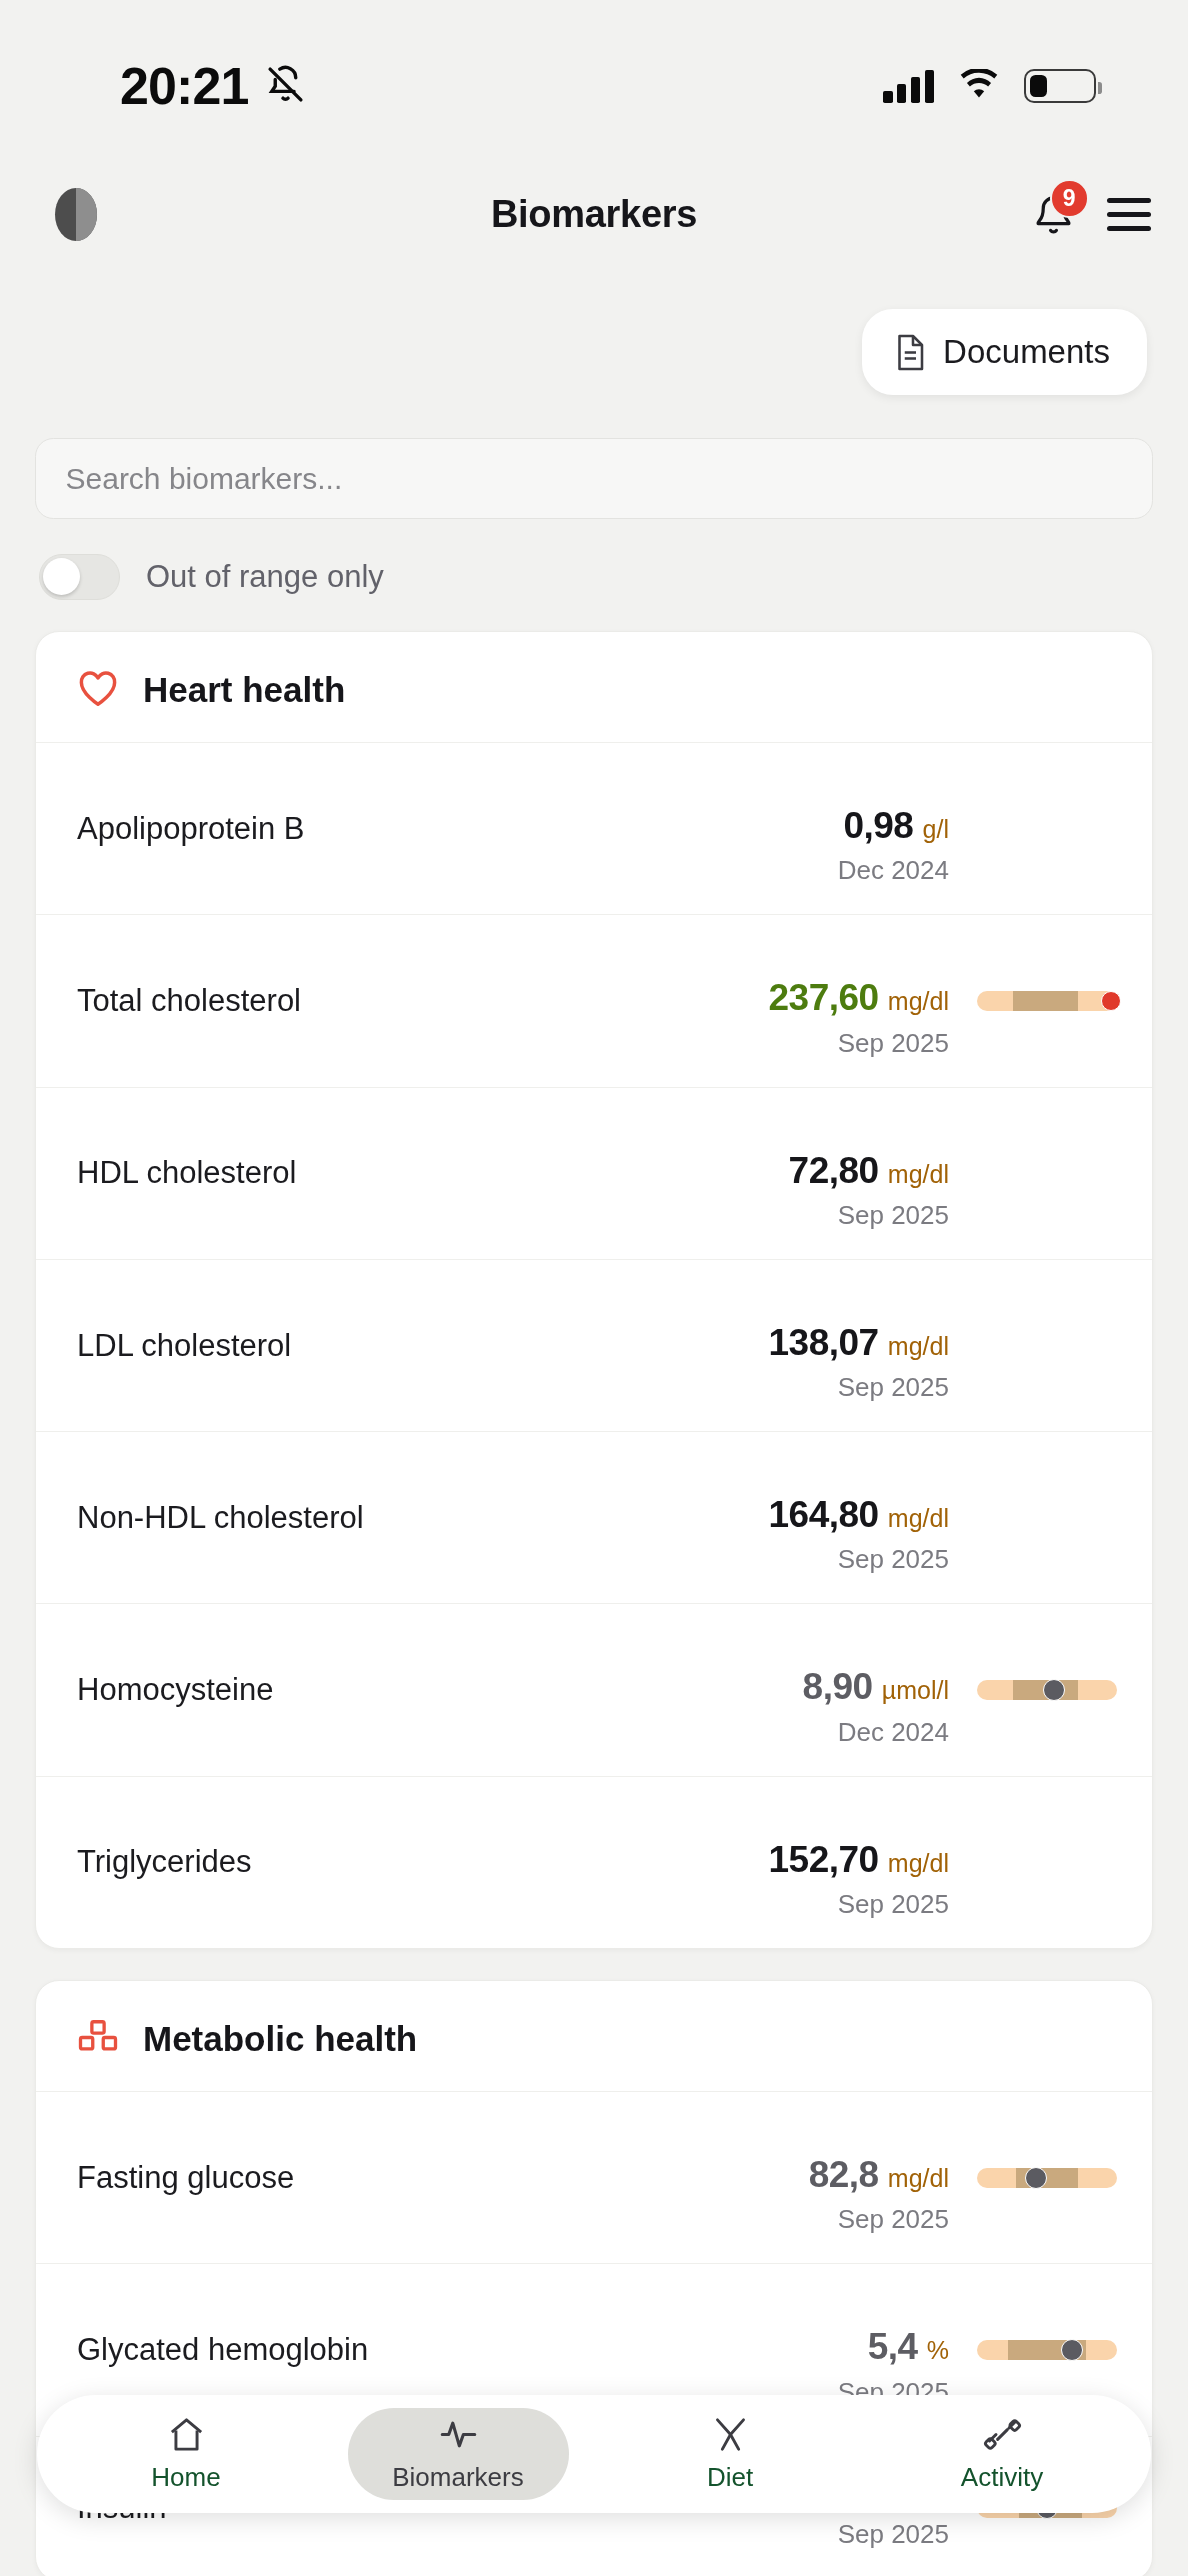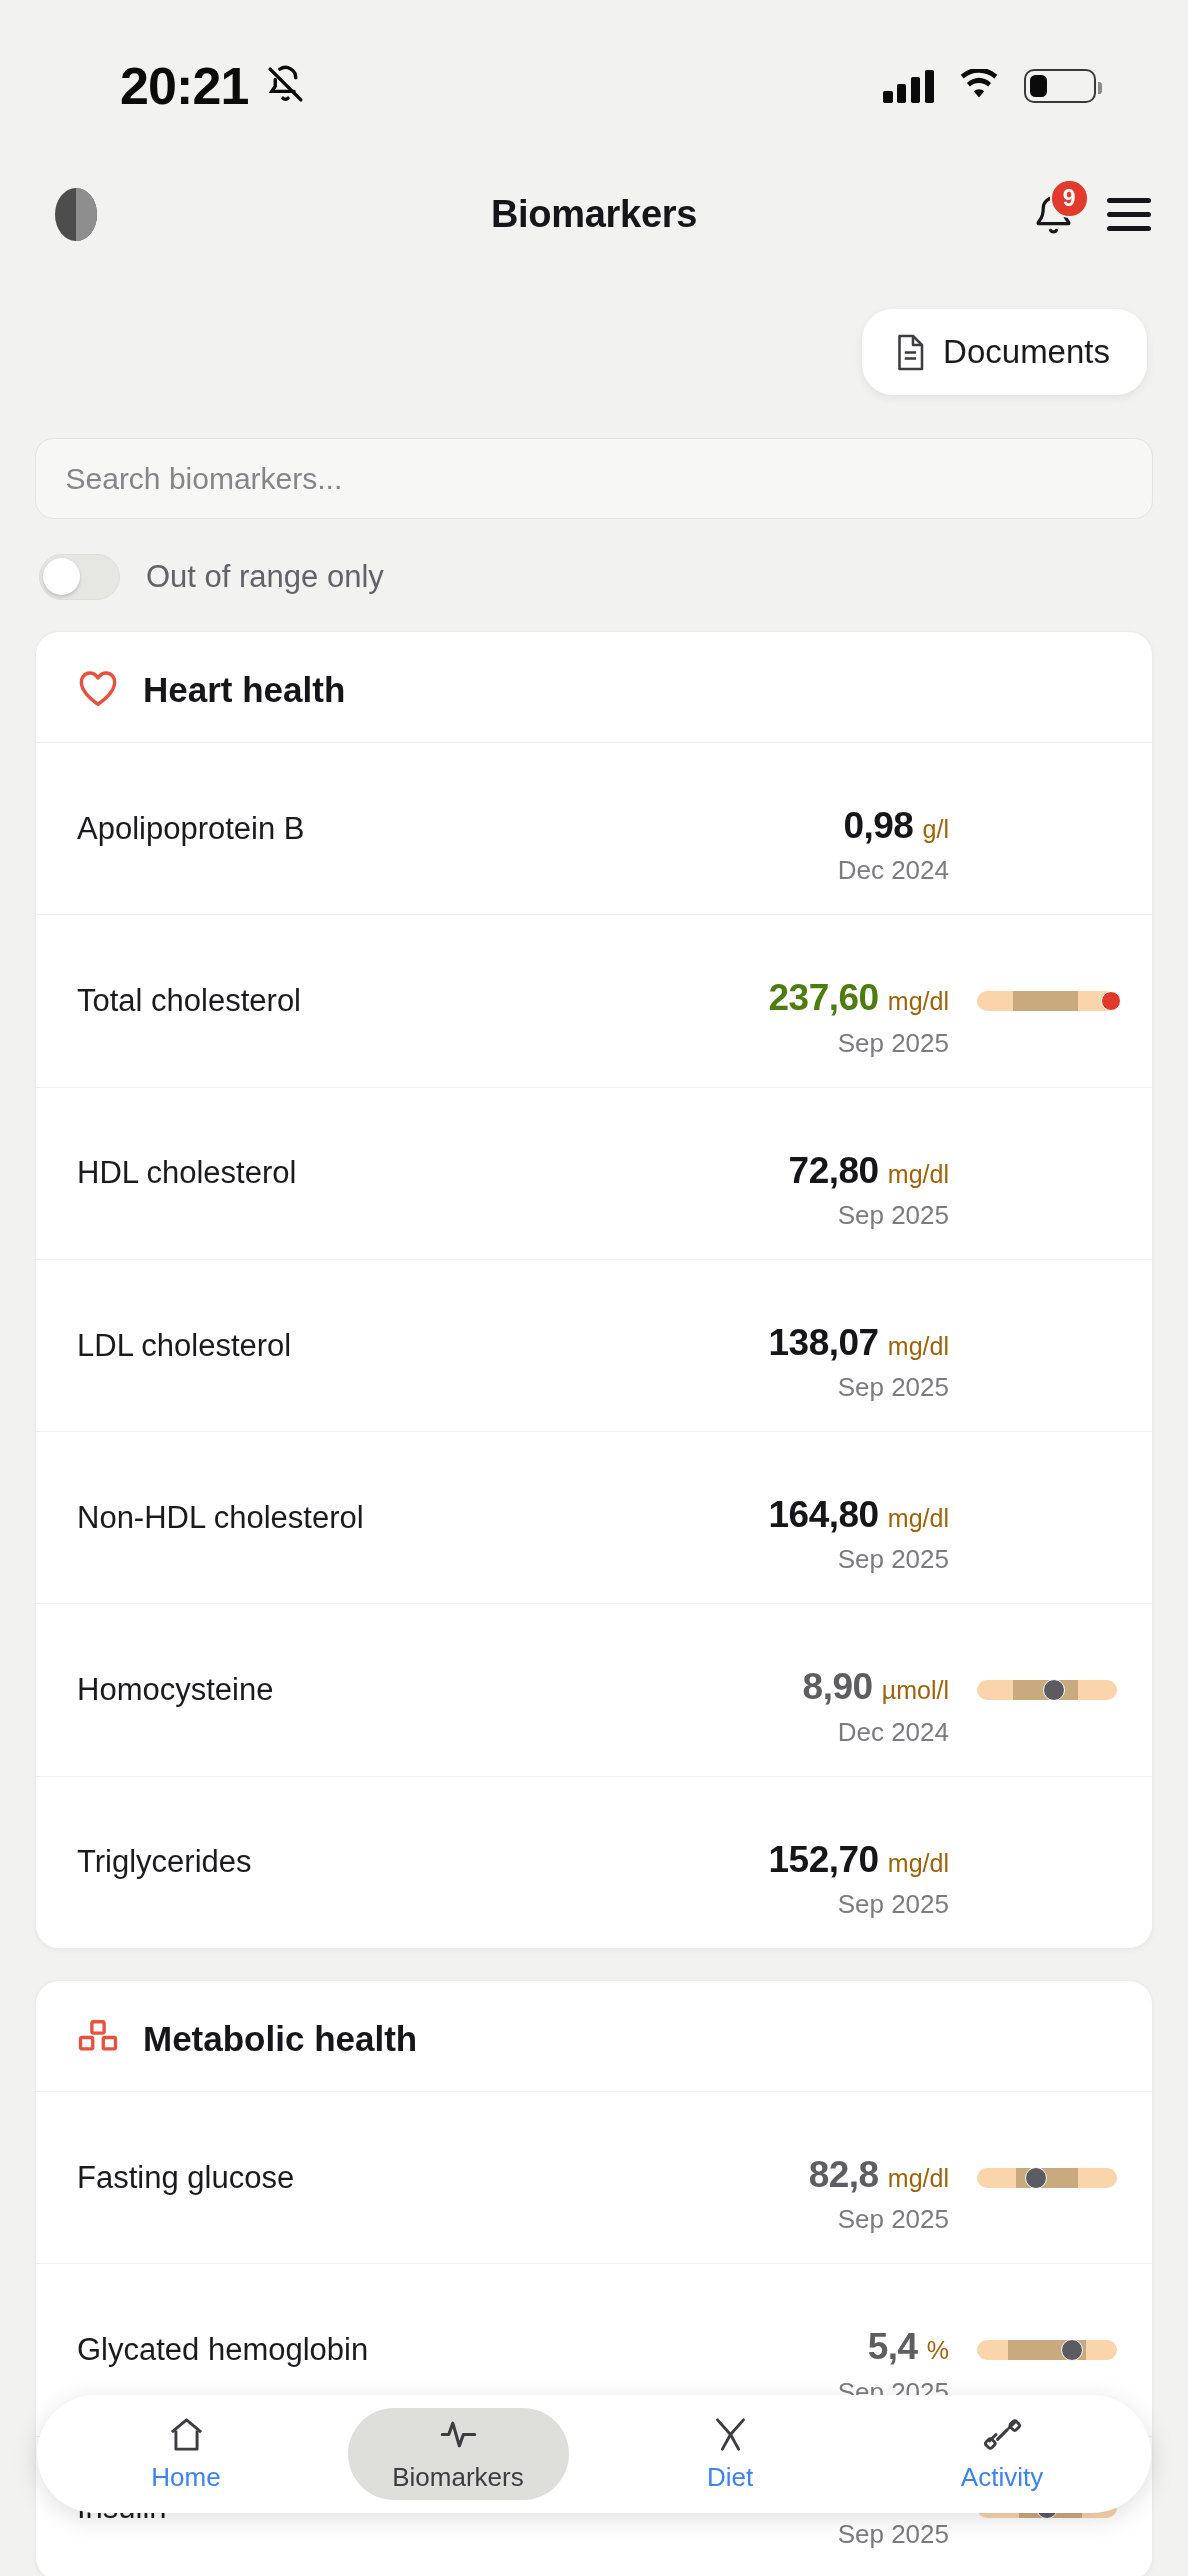--- a/index.html
+++ b/index.html
@@ -157,7 +157,7 @@
     gap: 7.4px; width: 221px; height: 92px; border-radius: 46px;
   }
   .tab.active { background: #dededa; }
-  .tab-label { font-size: 26px; color: #3b82f6; }
+  .tab-label { font-size: 26px; color: #14532d; }
   .tab.active .tab-label { color: #3c3c42; }
   .tab svg { display: block; }
 </style>

